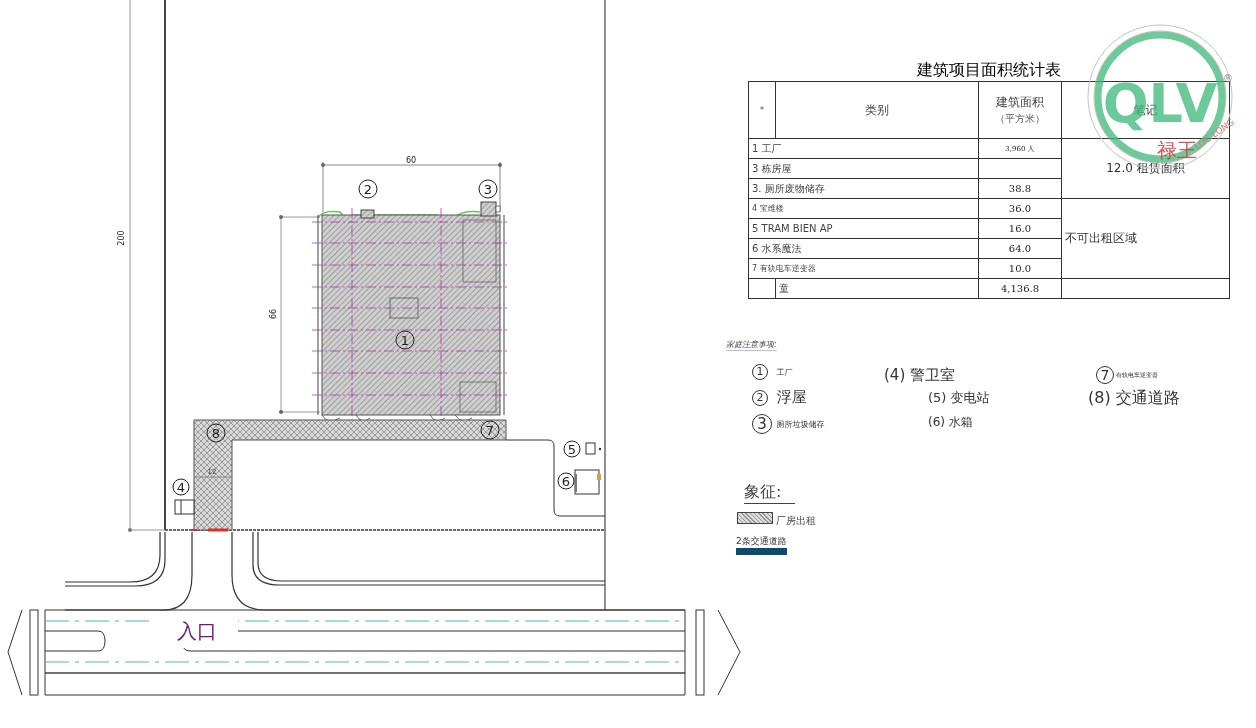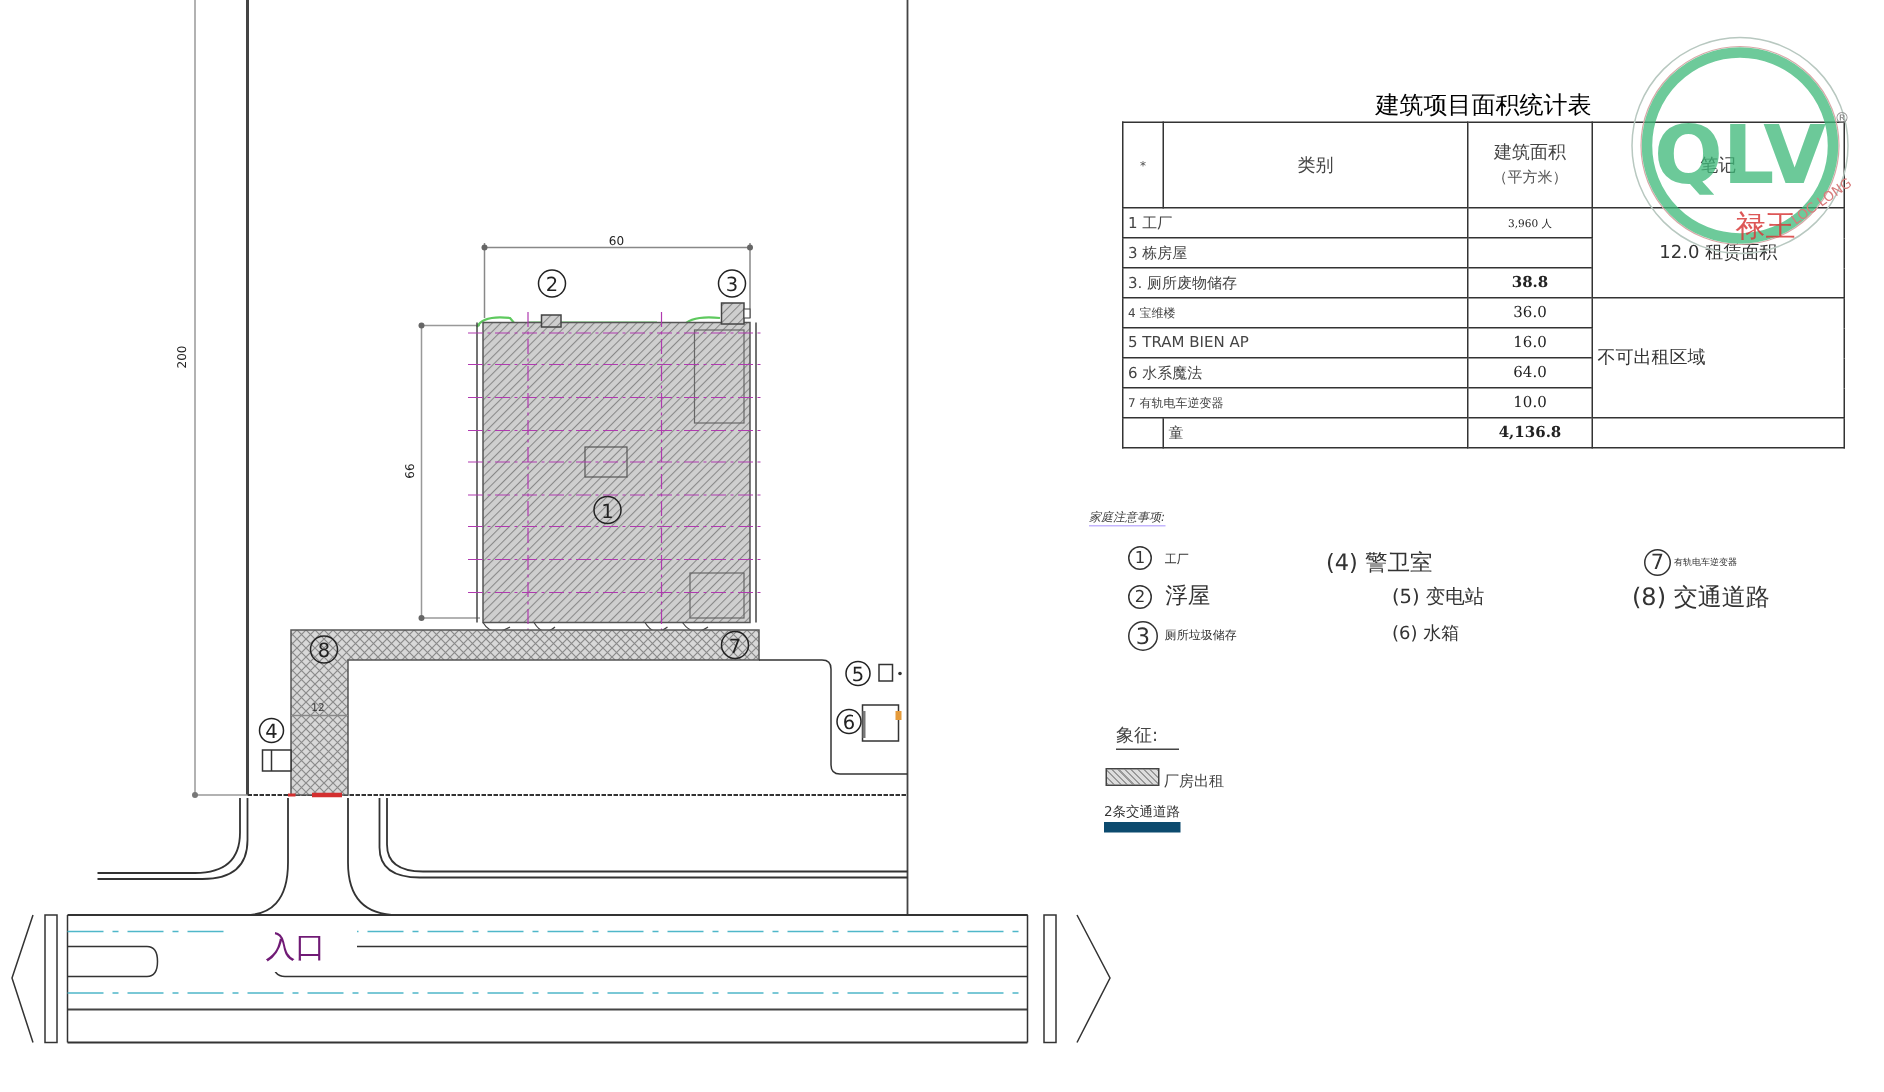--- a/index.html
+++ b/index.html
@@ -11,7 +11,7 @@
   table.area{position:absolute;left:748px;top:81px;width:482px;border-collapse:collapse;font-size:10px;}
   table.area td{border:1px solid #333;padding:1px 3px;height:17px;color:#444;}
   table.area td.num{text-align:center;font-family:"DejaVu Serif","Liberation Serif",serif;color:#222;}
-  table.area td.bold{font-weight:bold;margin-top:24px;}
+  table.area td.bold{font-weight:normal;margin-top:24px;}
   table.area tr.head td{height:54px;text-align:center;font-size:12px;}
   table.area td.note{font-size:12px;color:#333;}
   .legend-title{position:absolute;left:726px;top:339px;font-size:8px;color:#444;border-bottom:1px solid #c4b5fd;font-style:italic;}

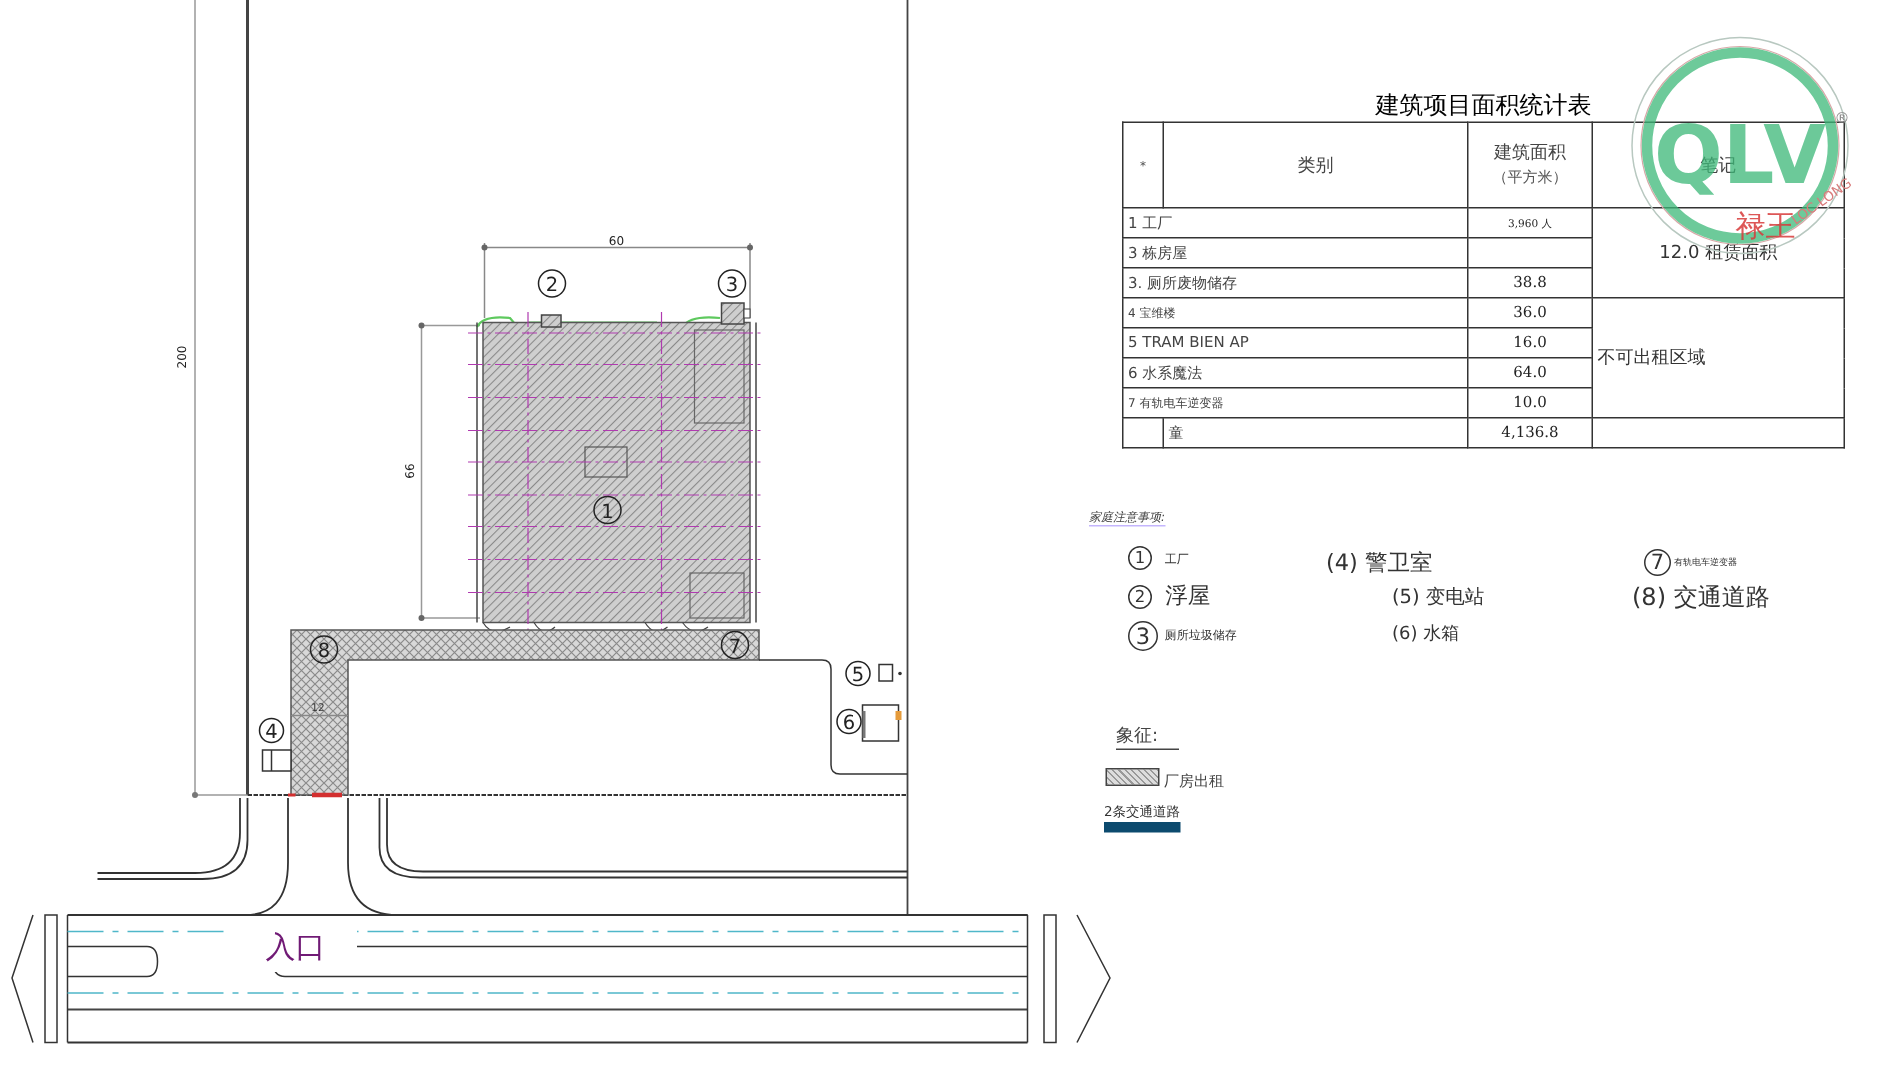--- a/index.html
+++ b/index.html
@@ -17,7 +17,7 @@
   .legend-title{position:absolute;left:726px;top:339px;font-size:8px;color:#444;border-bottom:1px solid #c4b5fd;font-style:italic;}
   .leg-item{position:absolute;color:#333;white-space:nowrap;}
   .circ{display:inline-block;border:1px solid #333;border-radius:50%;text-align:center;}
-  .sym-title{position:absolute;left:744px;top:482px;font-size:12px;color:#444;border-bottom:1px solid #444;padding-right:14px;}
+  .sym-title{position:absolute;left:744px;top:482px;font-size:16px;color:#444;border-bottom:1px solid #444;padding-right:14px;}
   .sym-box{position:absolute;left:737px;top:512px;width:34px;height:10px;border:1px solid #444;background:repeating-linear-gradient(45deg,#999 0 1px,#ddd 1px 3px);}
   .sym-label{position:absolute;left:776px;top:514px;font-size:10px;color:#444;}
   .sym-road{position:absolute;left:736px;top:535px;font-size:9px;color:#333;border-bottom:7px solid #0c4a6e;}

